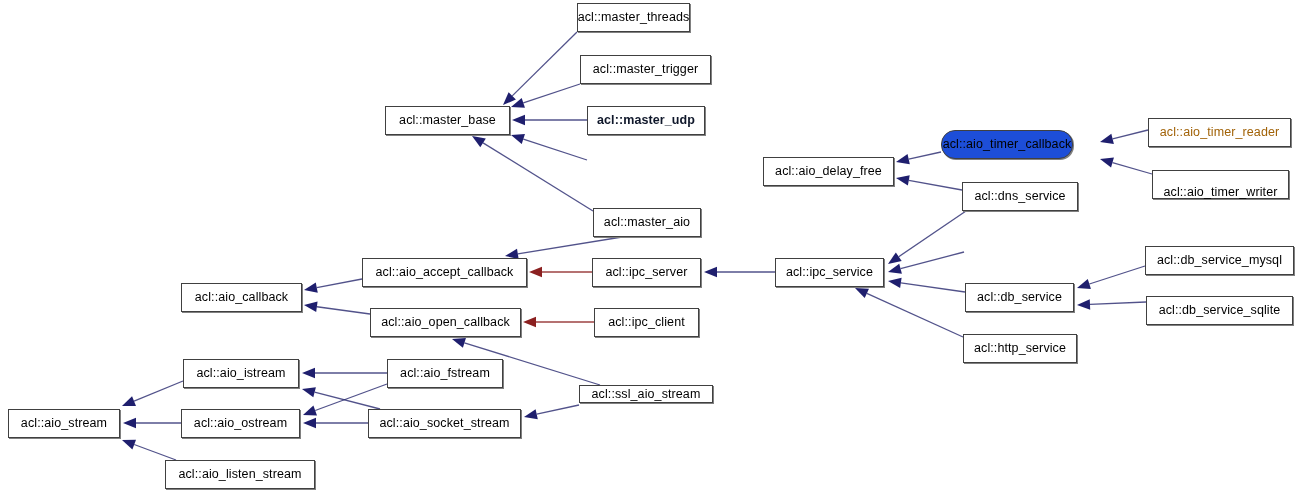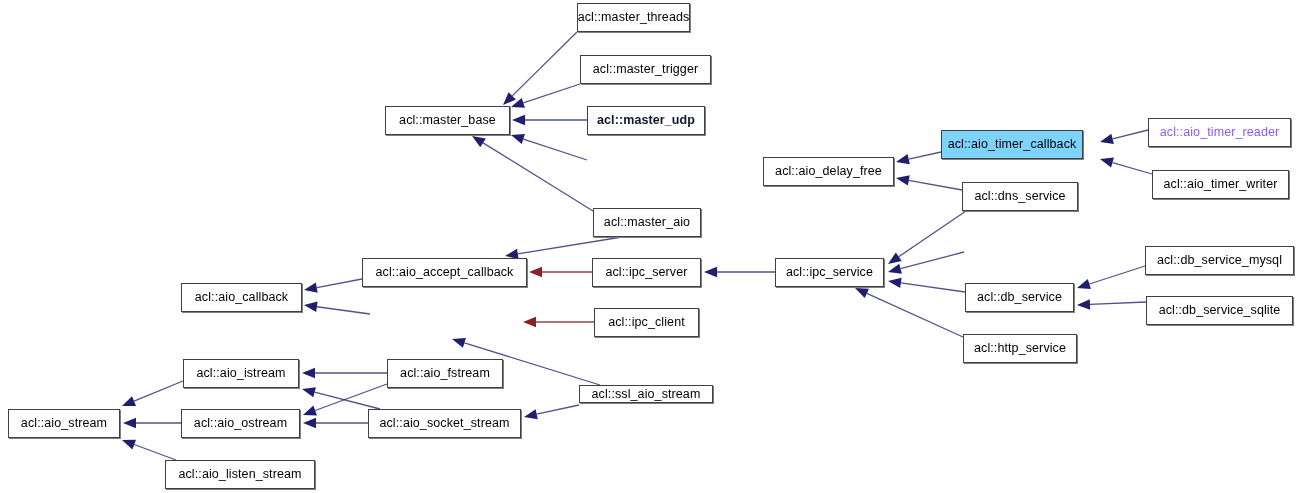--- a/index.html
+++ b/index.html
@@ -205,7 +205,7 @@
       <span style="color: rgb(0, 0, 0);">acl::aio_timer_callback</span>
     </div>
     <div class="node" style="left: 1148px; top: 118px; width: 143px; height: 29px; border-color: rgb(64, 64, 64); background: rgb(255, 255, 255); box-shadow: rgb(128, 128, 128) 1px 1px 0px 0px;">
-      <span style="color: #8b5cf6;">acl::aio_timer_reader</span>
+      <span style="color: #a16207;">acl::aio_timer_reader</span>
     </div>
     <div class="node" style="left: 1152px; top: 170px; width: 137px; height: 29px; border-color: rgb(64, 64, 64); background: rgb(255, 255, 255); box-shadow: rgb(128, 128, 128) 1px 1px 0px 0px;">
       <span style="color: rgb(0, 0, 0);">acl::aio_timer_writer</span>

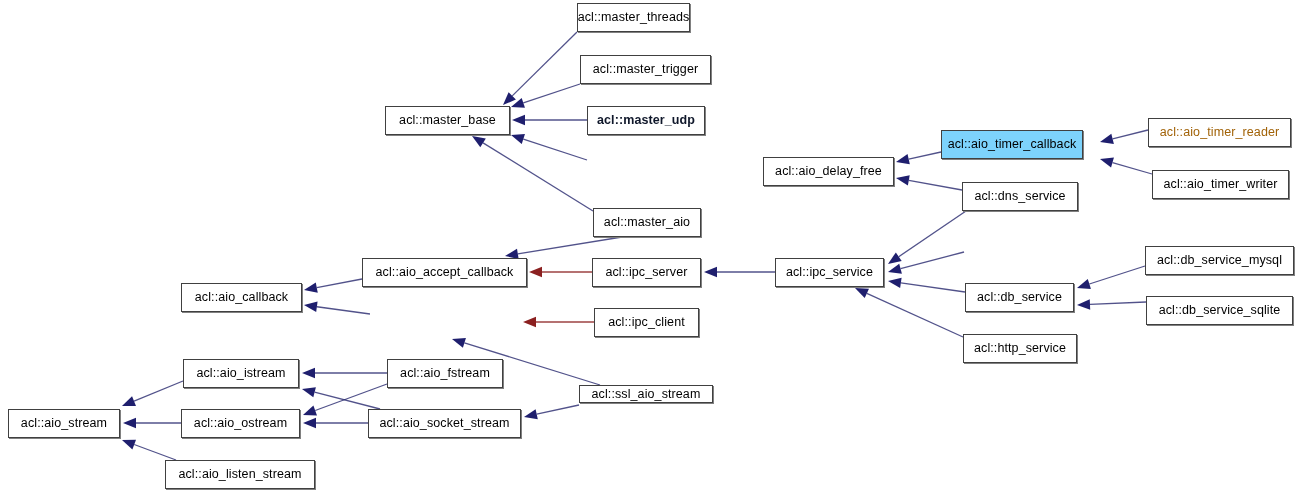--- a/index.html
+++ b/index.html
@@ -201,7 +201,7 @@
     <div class="node" style="left: 763px; top: 157px; width: 131px; height: 29px; border-color: rgb(64, 64, 64); background: rgb(255, 255, 255); box-shadow: rgb(128, 128, 128) 1px 1px 0px 0px;">
       <span style="color: rgb(0, 0, 0);">acl::aio_delay_free</span>
     </div>
-    <div class="node" style="left: 941px; top: 130px; width: 142px; height: 29px; border-color: rgb(64, 64, 64); background: #7dd3fc; box-shadow: rgb(128, 128, 128) 1px 1px 0px 0px;">
+    <div class="node" style="left: 941px; top: 130px; width: 132px; height: 29px; border-color: rgb(64, 64, 64); background: #1d4ed8; box-shadow: rgb(128, 128, 128) 1px 1px 0px 0px; border-radius: 14px;">
       <span style="color: rgb(0, 0, 0);">acl::aio_timer_callback</span>
     </div>
     <div class="node" style="left: 1148px; top: 118px; width: 143px; height: 29px; border-color: rgb(64, 64, 64); background: rgb(255, 255, 255); box-shadow: rgb(128, 128, 128) 1px 1px 0px 0px;">

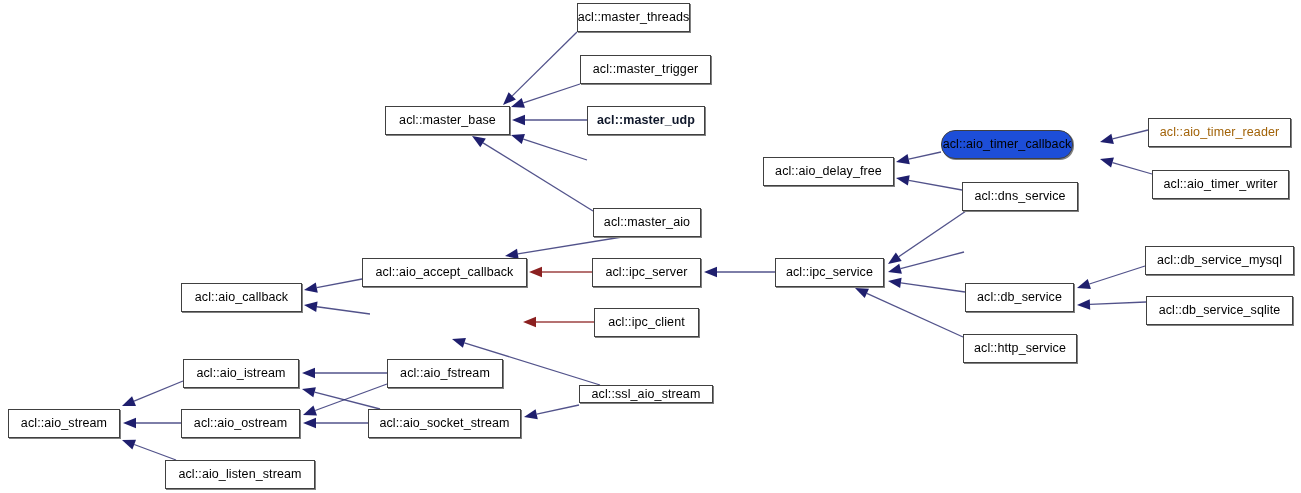--- a/index.html
+++ b/index.html
@@ -207,7 +207,7 @@
     <div class="node" style="left: 1148px; top: 118px; width: 143px; height: 29px; border-color: rgb(64, 64, 64); background: rgb(255, 255, 255); box-shadow: rgb(128, 128, 128) 1px 1px 0px 0px;">
       <span style="color: #a16207;">acl::aio_timer_reader</span>
     </div>
-    <div class="node" style="left: 1152px; top: 170px; width: 137px; height: 29px; border-color: rgb(64, 64, 64); background: rgb(255, 255, 255); box-shadow: rgb(128, 128, 128) 1px 1px 0px 0px;">
+    <div class="node" style="left: 1152px; top: 170px; width: 137px; height: 29px; border-color: rgb(64, 64, 64); background: rgb(255, 255, 255); box-shadow: rgb(128, 128, 128) 1px 1px 0px 0px; align-items: flex-end;">
       <span style="color: rgb(0, 0, 0);">acl::aio_timer_writer</span>
     </div>
     <div class="node" style="left: 962px; top: 182px; width: 116px; height: 29px; border-color: rgb(64, 64, 64); background: rgb(255, 255, 255); box-shadow: rgb(128, 128, 128) 1px 1px 0px 0px;">

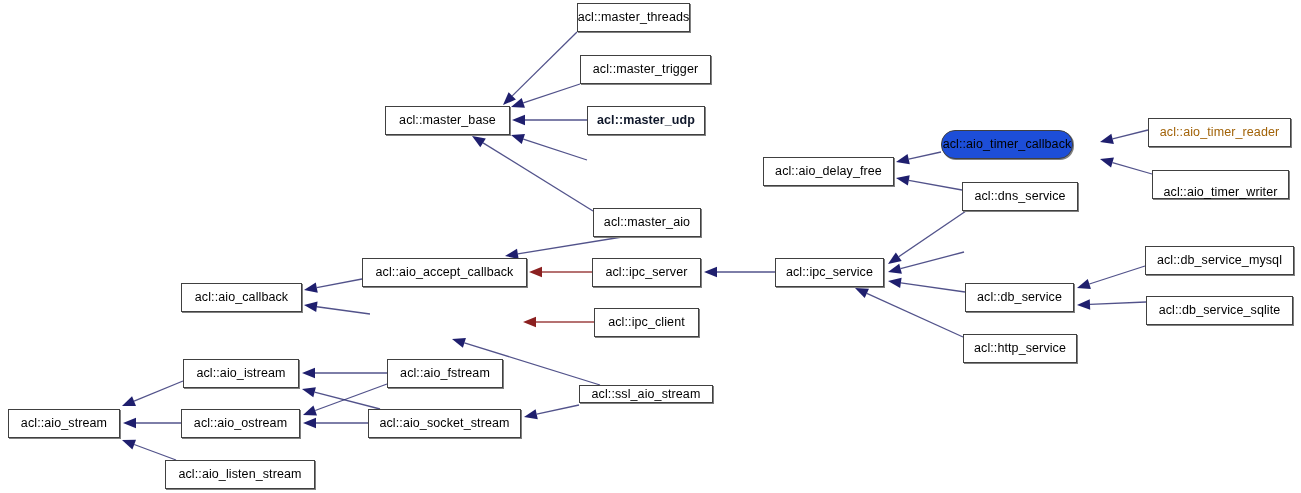--- a/index.html
+++ b/index.html
@@ -189,6 +189,9 @@
     <div class="node" style="left: 362px; top: 258px; width: 165px; height: 29px; border-color: rgb(64, 64, 64); background: rgb(255, 255, 255); box-shadow: rgb(128, 128, 128) 1px 1px 0px 0px;">
       <span style="color: rgb(0, 0, 0);">acl::aio_accept_callback</span>
     </div>
+    <div class="node" style="left: 370px; top: 308px; width: 151px; height: 29px; border-color: rgb(64, 64, 64); background: rgb(255, 255, 255); box-shadow: rgb(128, 128, 128) 1px 1px 0px 0px;">
+      <span style="color: rgb(0, 0, 0);">acl::aio_open_callback</span>
+    </div>
     <div class="node" style="left: 592px; top: 258px; width: 109px; height: 29px; border-color: rgb(64, 64, 64); background: rgb(255, 255, 255); box-shadow: rgb(128, 128, 128) 1px 1px 0px 0px;">
       <span style="color: rgb(0, 0, 0);">acl::ipc_server</span>
     </div>

